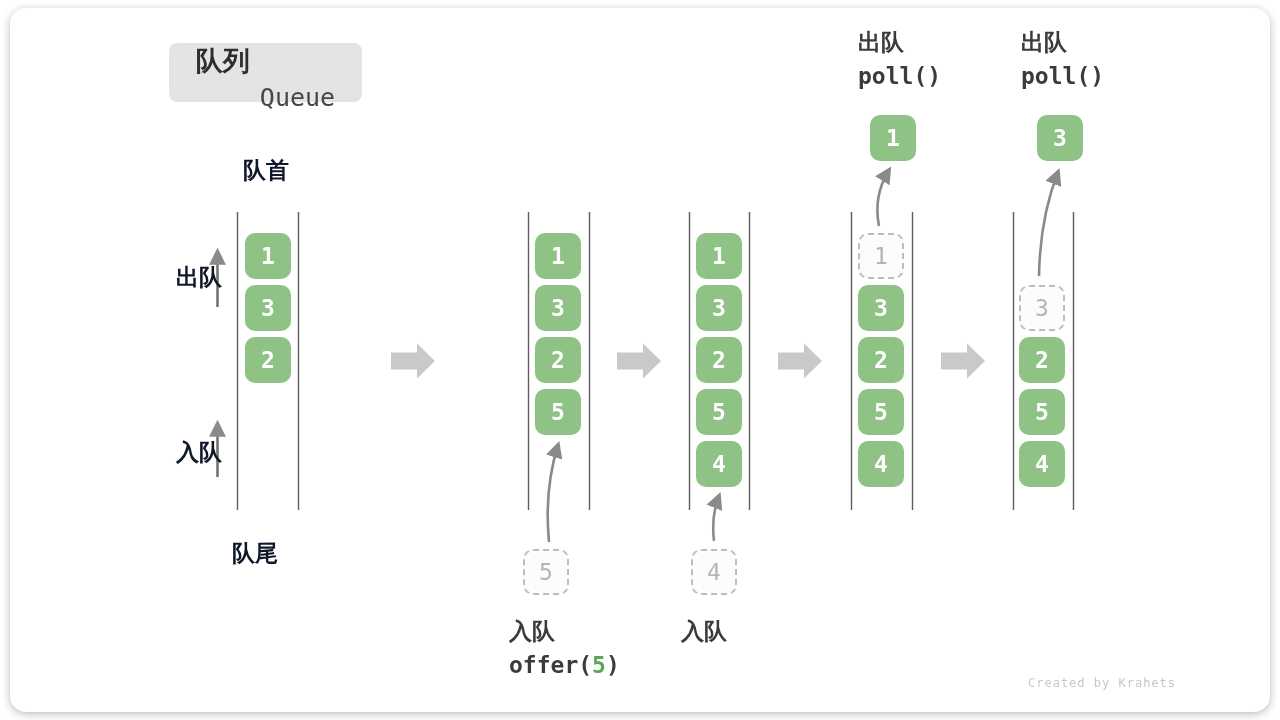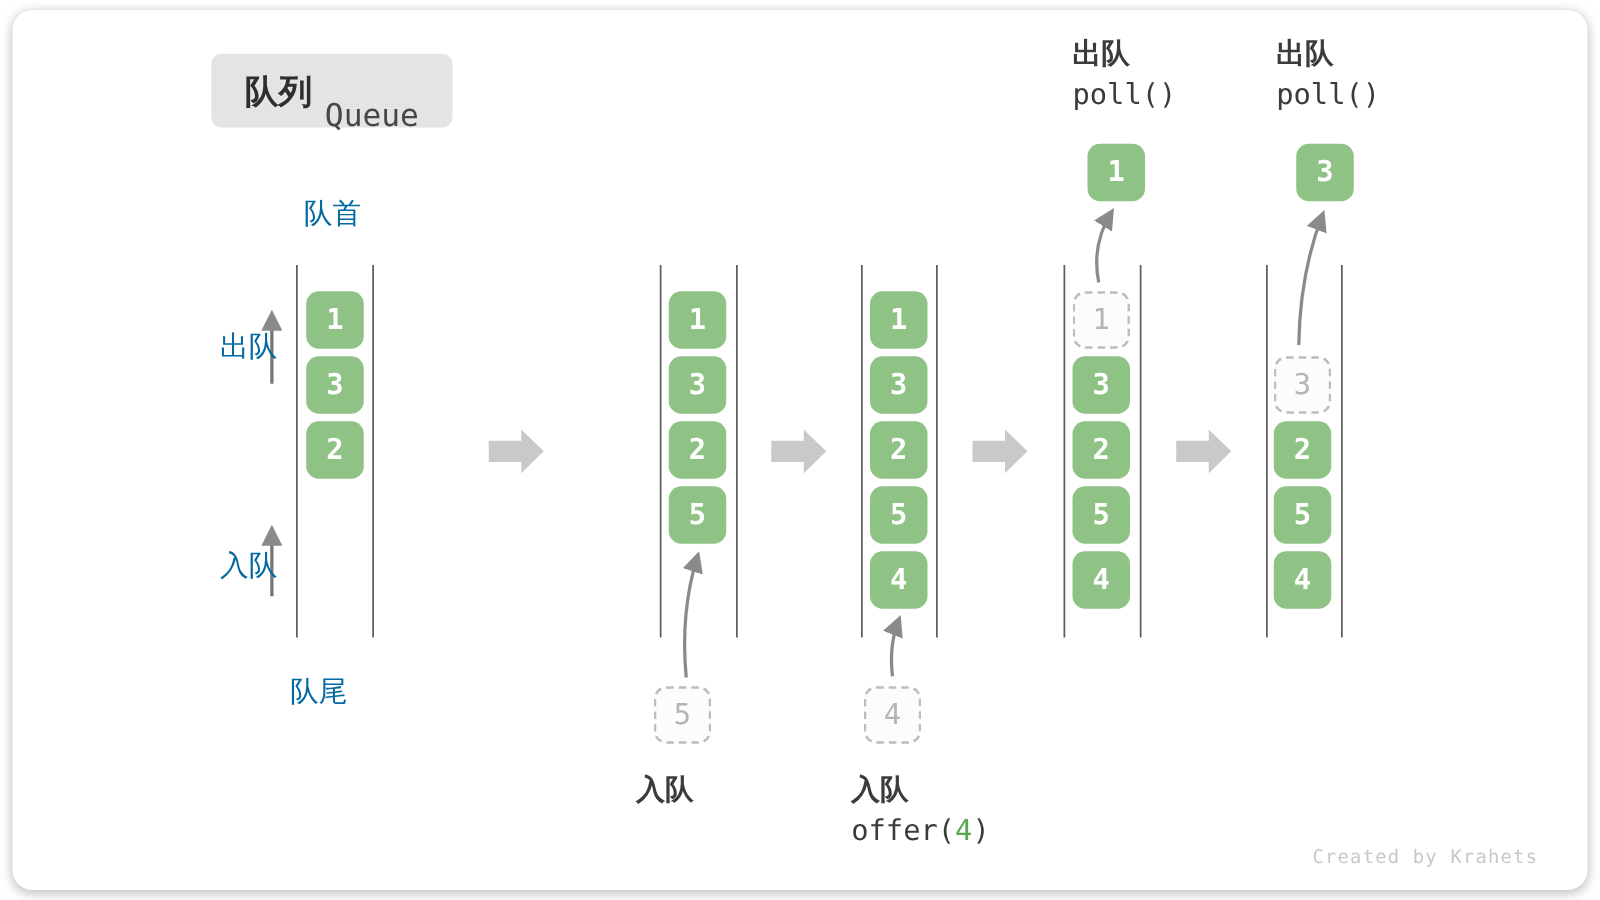--- a/index.html
+++ b/index.html
@@ -14,7 +14,7 @@
   .title-box {
     position:absolute; left:169px; top:43px; width:193px; height:59px;
     background:#e4e4e4; border-radius:8px;
-    display:flex; align-items:center; justify-content:center; gap:10px;
+    display:flex; align-items:flex-start; justify-content:center; gap:10px;
   }
   .title-zh { font-size:27px; font-weight:700; color:#2e2e2e; }
   .title-en { font-size:25px; color:#474747; font-family:"DejaVu Sans Mono", monospace;margin-top:40px; }

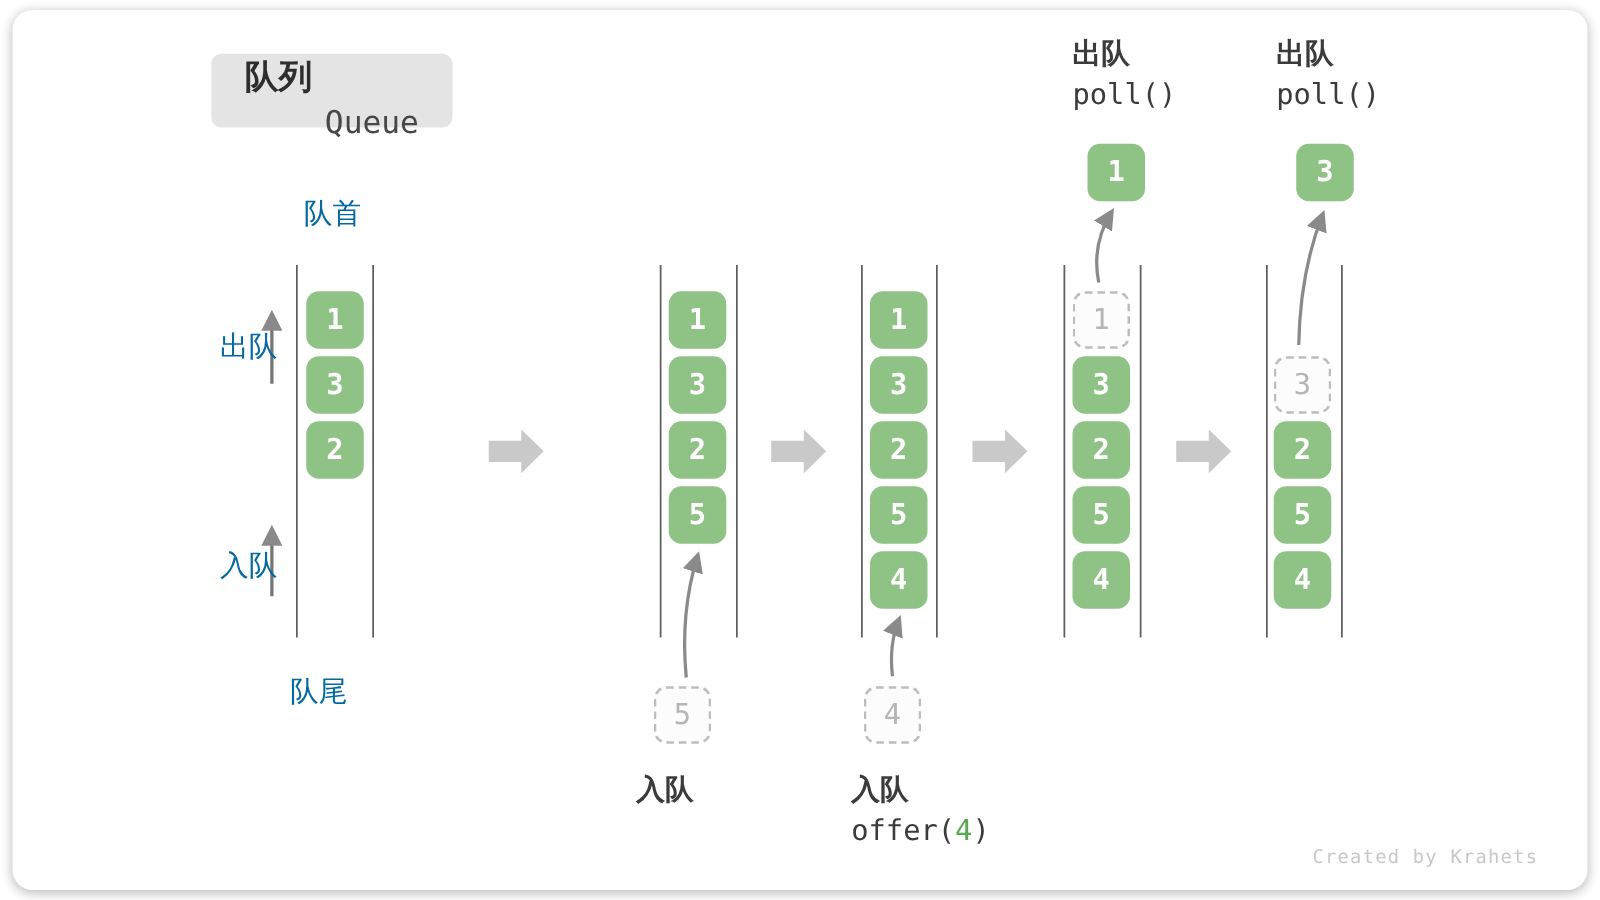--- a/index.html
+++ b/index.html
@@ -23,7 +23,7 @@
 
   .op-label { position:absolute; white-space:nowrap; }
   .op-label .zh { display:block; font-size:23px; font-weight:700; color:#3b3b3b; line-height:33px; }
-  .op-label .code { display:block; font-size:23px; font-weight:400; color:#3b3b3b; font-family:"DejaVu Sans Mono", monospace; line-height:34px; }
+  .op-label .code { display:block; font-size:23px; font-weight:700; color:#3b3b3b; font-family:"DejaVu Sans Mono", monospace; line-height:34px; }
   .op-label .code .arg { color:#5aa850; }
 
   .qbox {

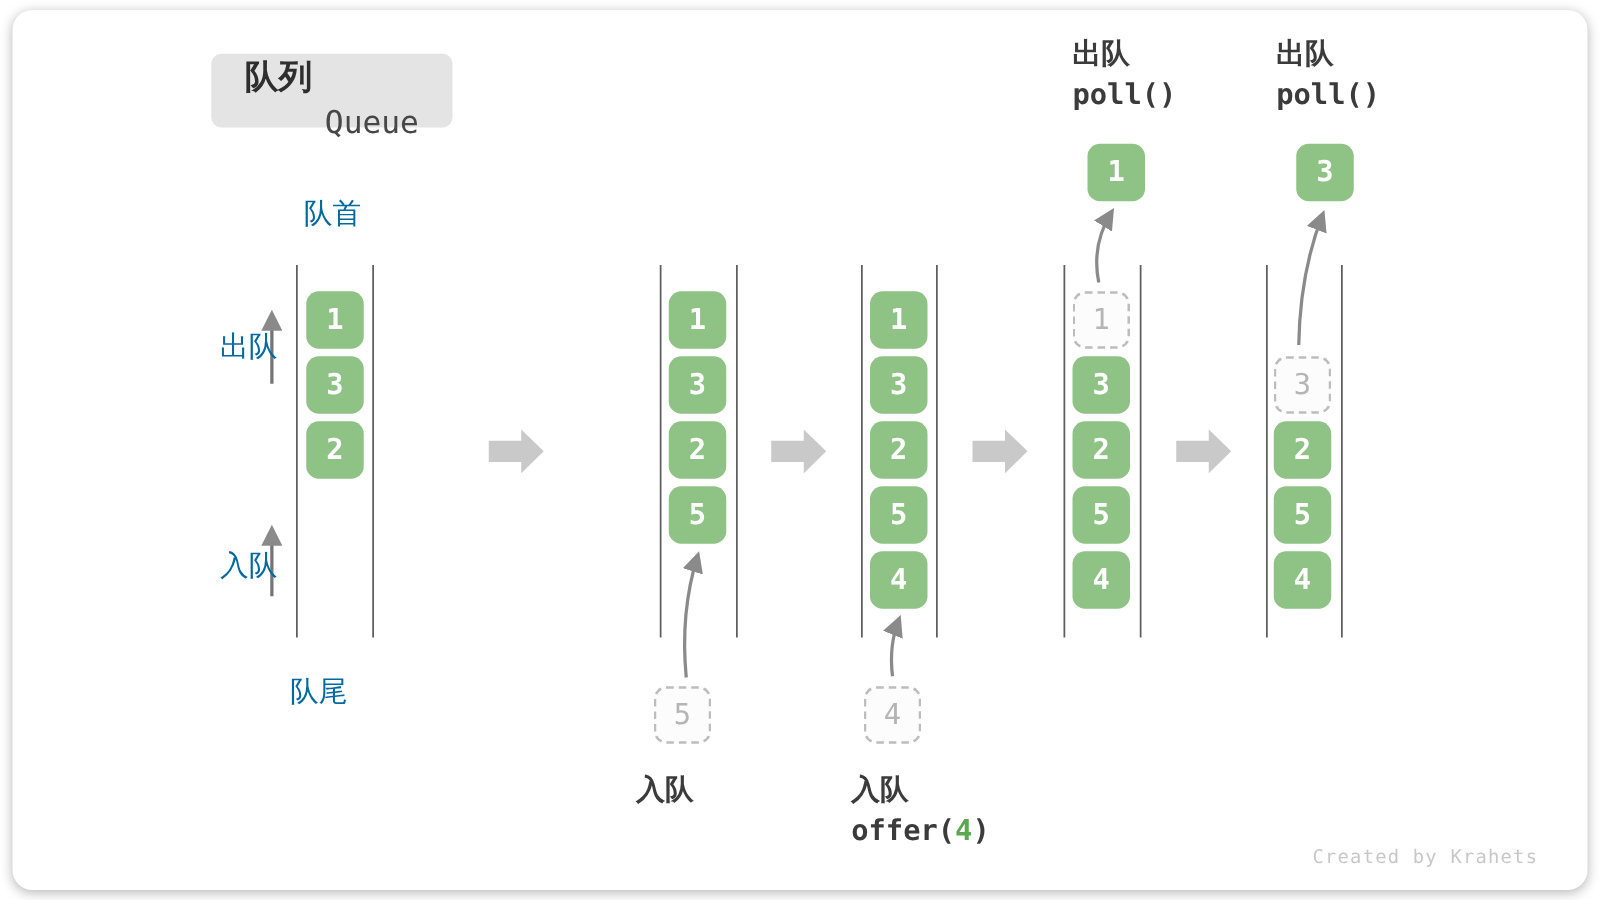--- a/index.html
+++ b/index.html
@@ -19,7 +19,7 @@
   .title-zh { font-size:27px; font-weight:700; color:#2e2e2e; }
   .title-en { font-size:25px; color:#474747; font-family:"DejaVu Sans Mono", monospace;margin-top:40px; }
 
-  .cjk-label { position:absolute; font-size:23px; font-weight:400; color:#0369a1; white-space:nowrap; }
+  .cjk-label { position:absolute; font-size:23px; font-weight:700; color:#0f172a; white-space:nowrap; }
 
   .op-label { position:absolute; white-space:nowrap; }
   .op-label .zh { display:block; font-size:23px; font-weight:700; color:#3b3b3b; line-height:33px; }

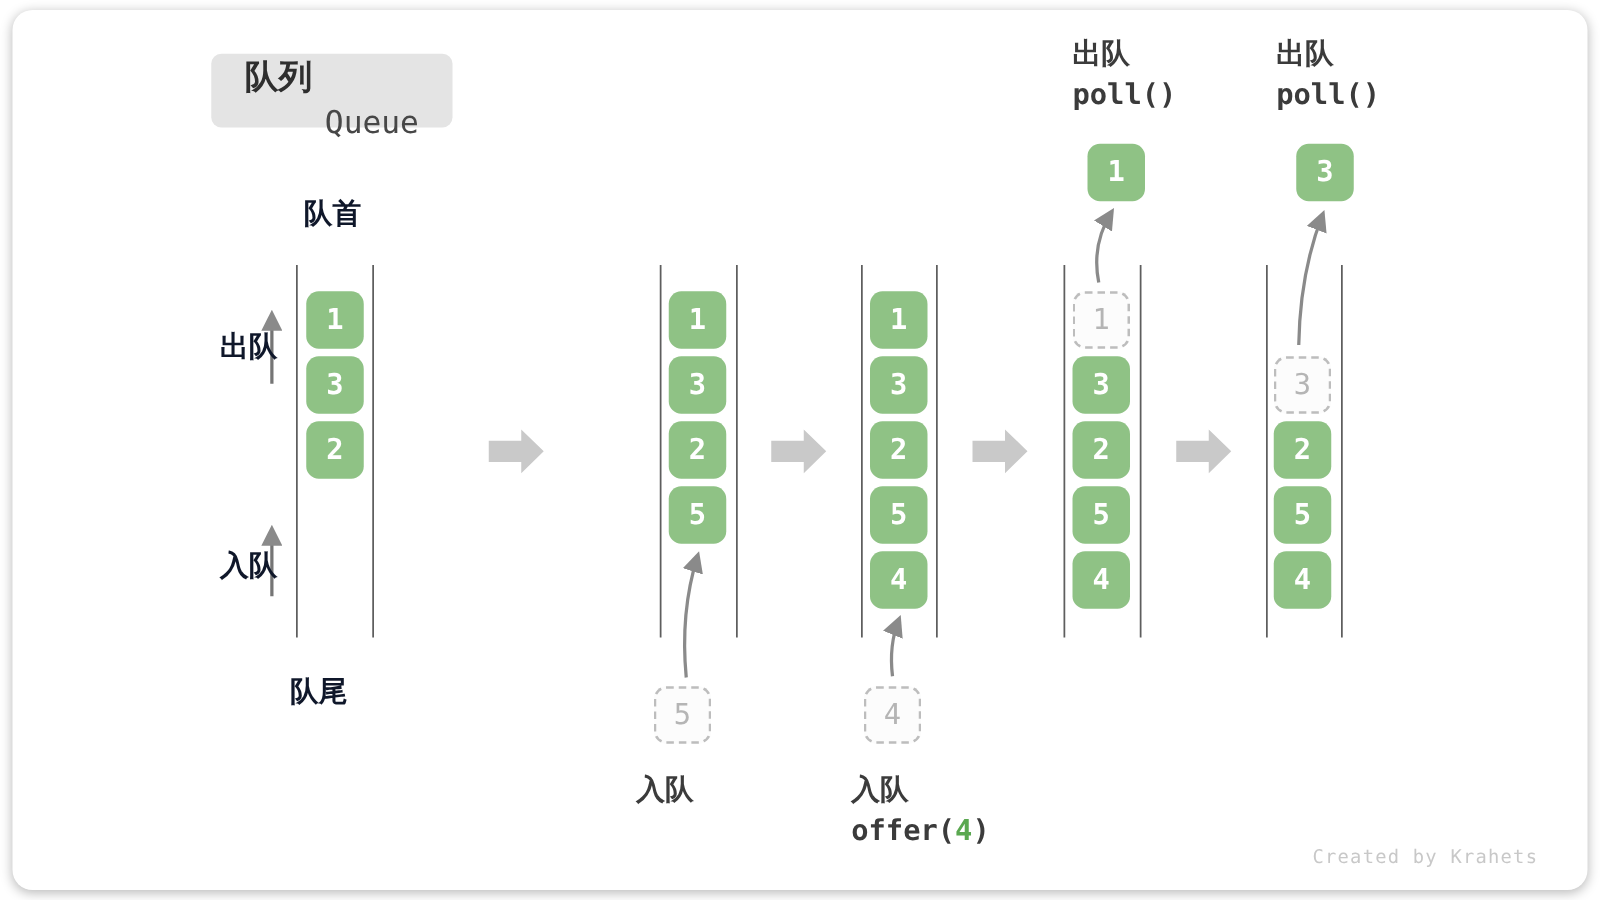--- a/index.html
+++ b/index.html
@@ -122,6 +122,7 @@
 
 <div class="op-label" style="left:509px; top:615px;">
   <span class="zh">入队</span>
+  <span class="code"><span>offer(</span><span class="arg">5</span><span>)</span></span>
 </div>
 <div class="op-label" style="left:681px; top:615px;">
   <span class="zh">入队</span>

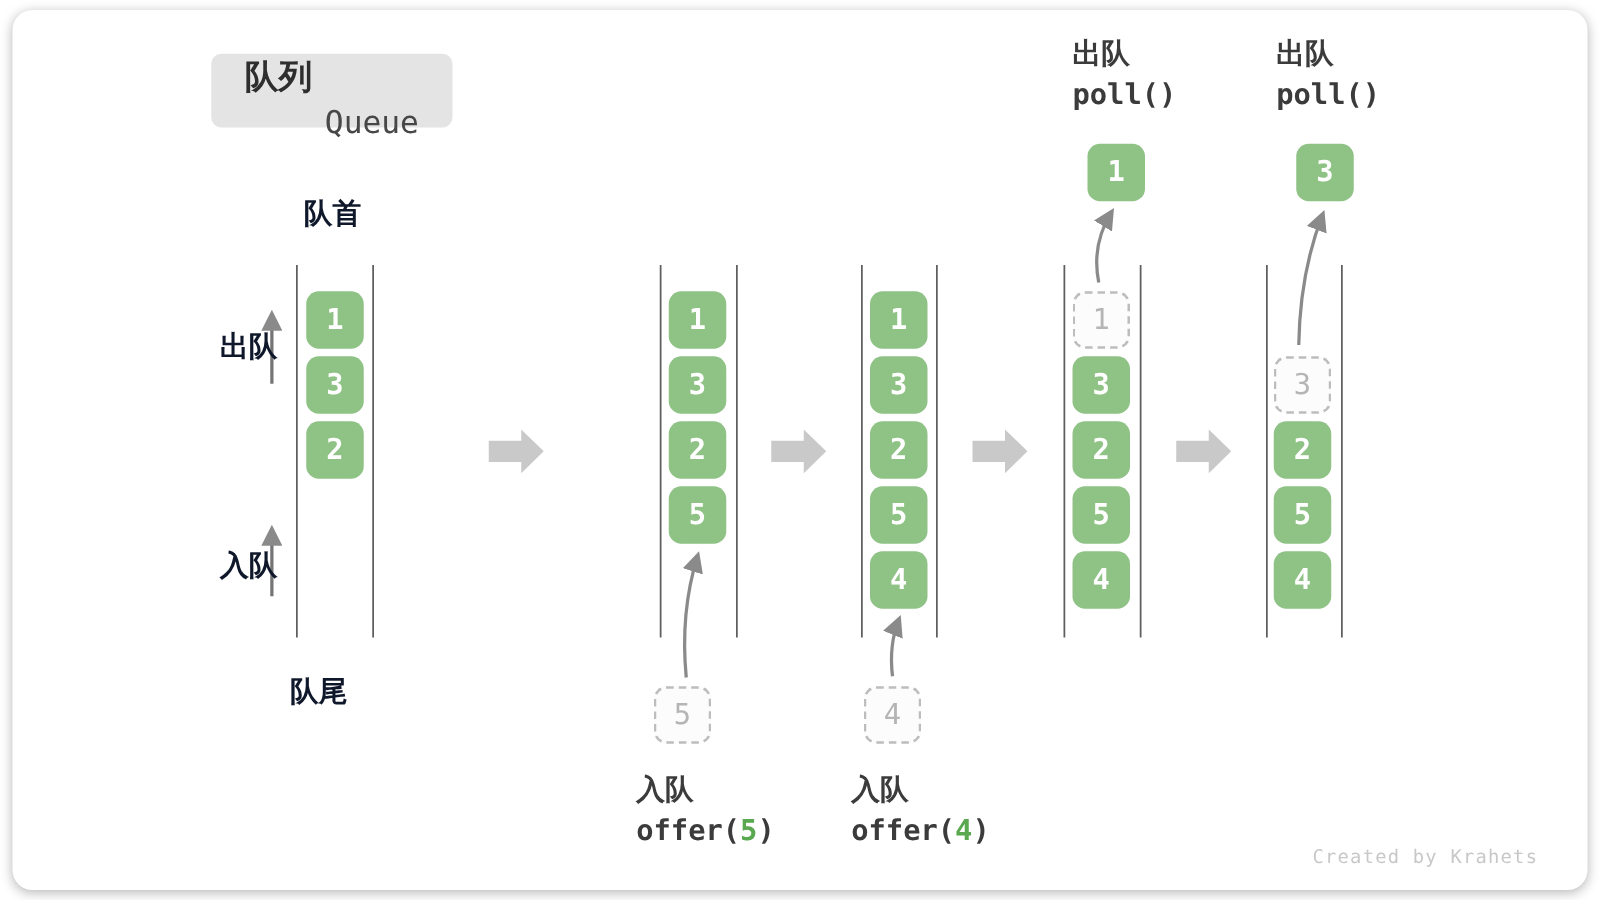--- a/index.html
+++ b/index.html
@@ -126,7 +126,6 @@
 </div>
 <div class="op-label" style="left:681px; top:615px;">
   <span class="zh">入队</span>
-  <span class="code"><span>offer(</span><span class="arg">4</span><span>)</span></span>
 </div>
 
 <div class="qbox" style="left:245px; top:233px;">1</div>

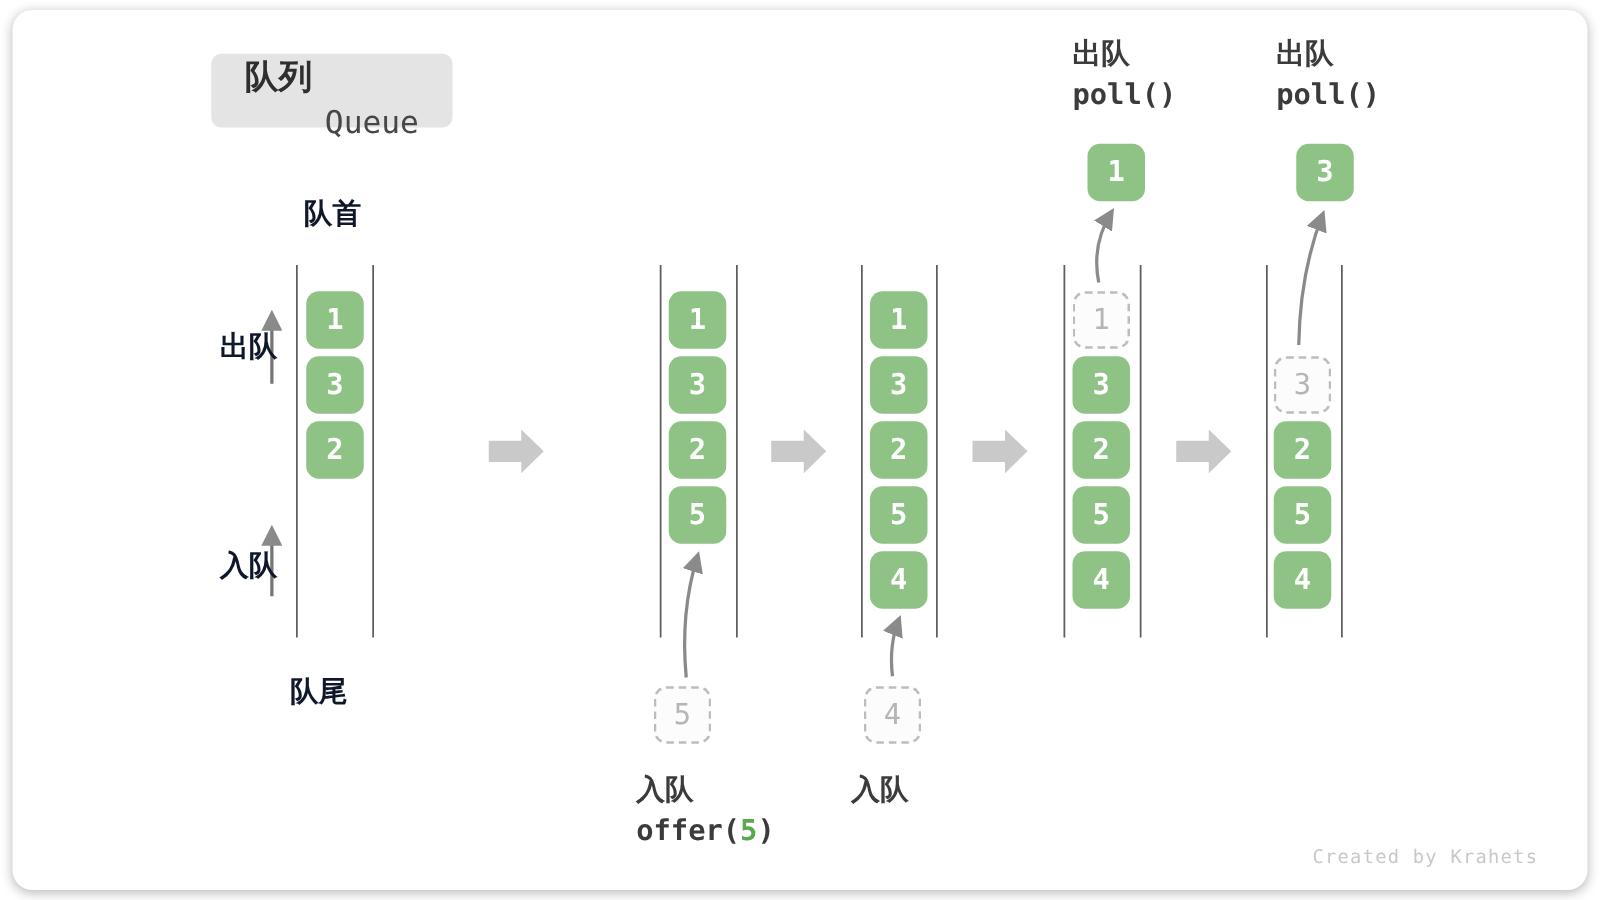--- a/index.html
+++ b/index.html
@@ -37,8 +37,8 @@
     border:2px dashed #bdbdbd; font-weight:400;
   }
   .watermark {
-    position:absolute; left:1050px; top:676px;
-    font-family:"DejaVu Sans Mono", monospace; font-size:15px; color:#c8c8c8; letter-spacing:1px;text-align:right;
+    position:absolute; left:1028px; top:676px;
+    font-family:"DejaVu Sans Mono", monospace; font-size:12px; color:#c8c8c8; letter-spacing:1px;text-align:right;
   }
 </style>
 </head>

